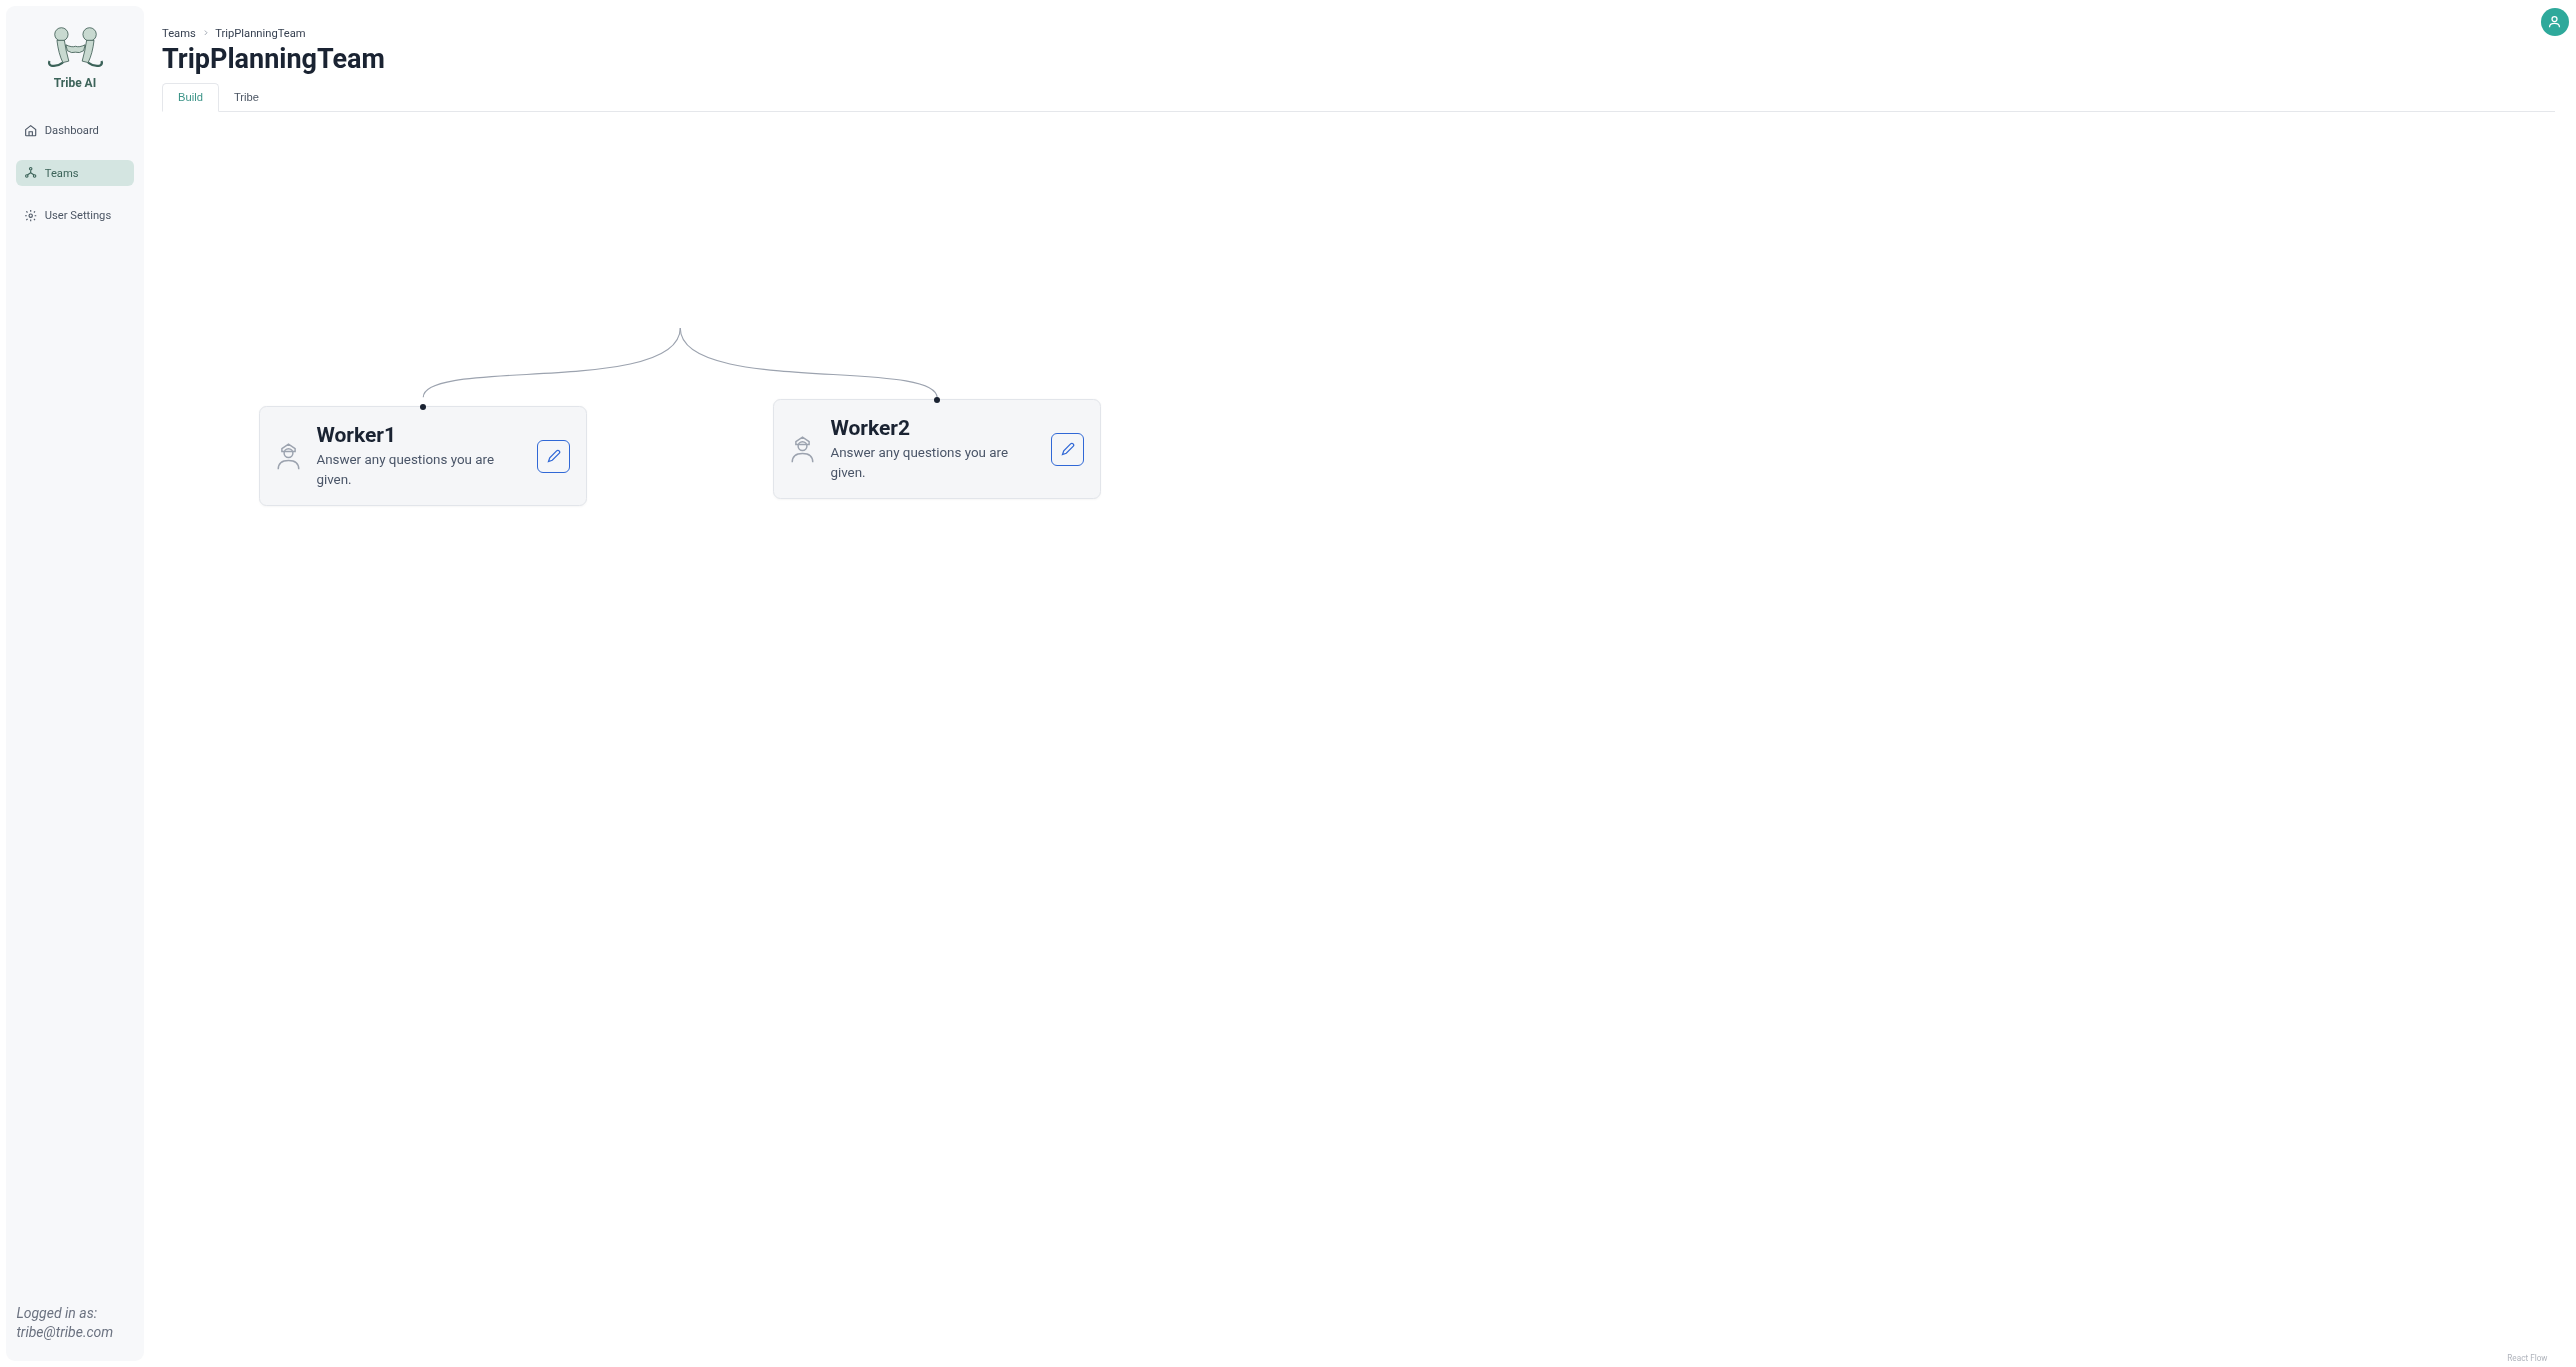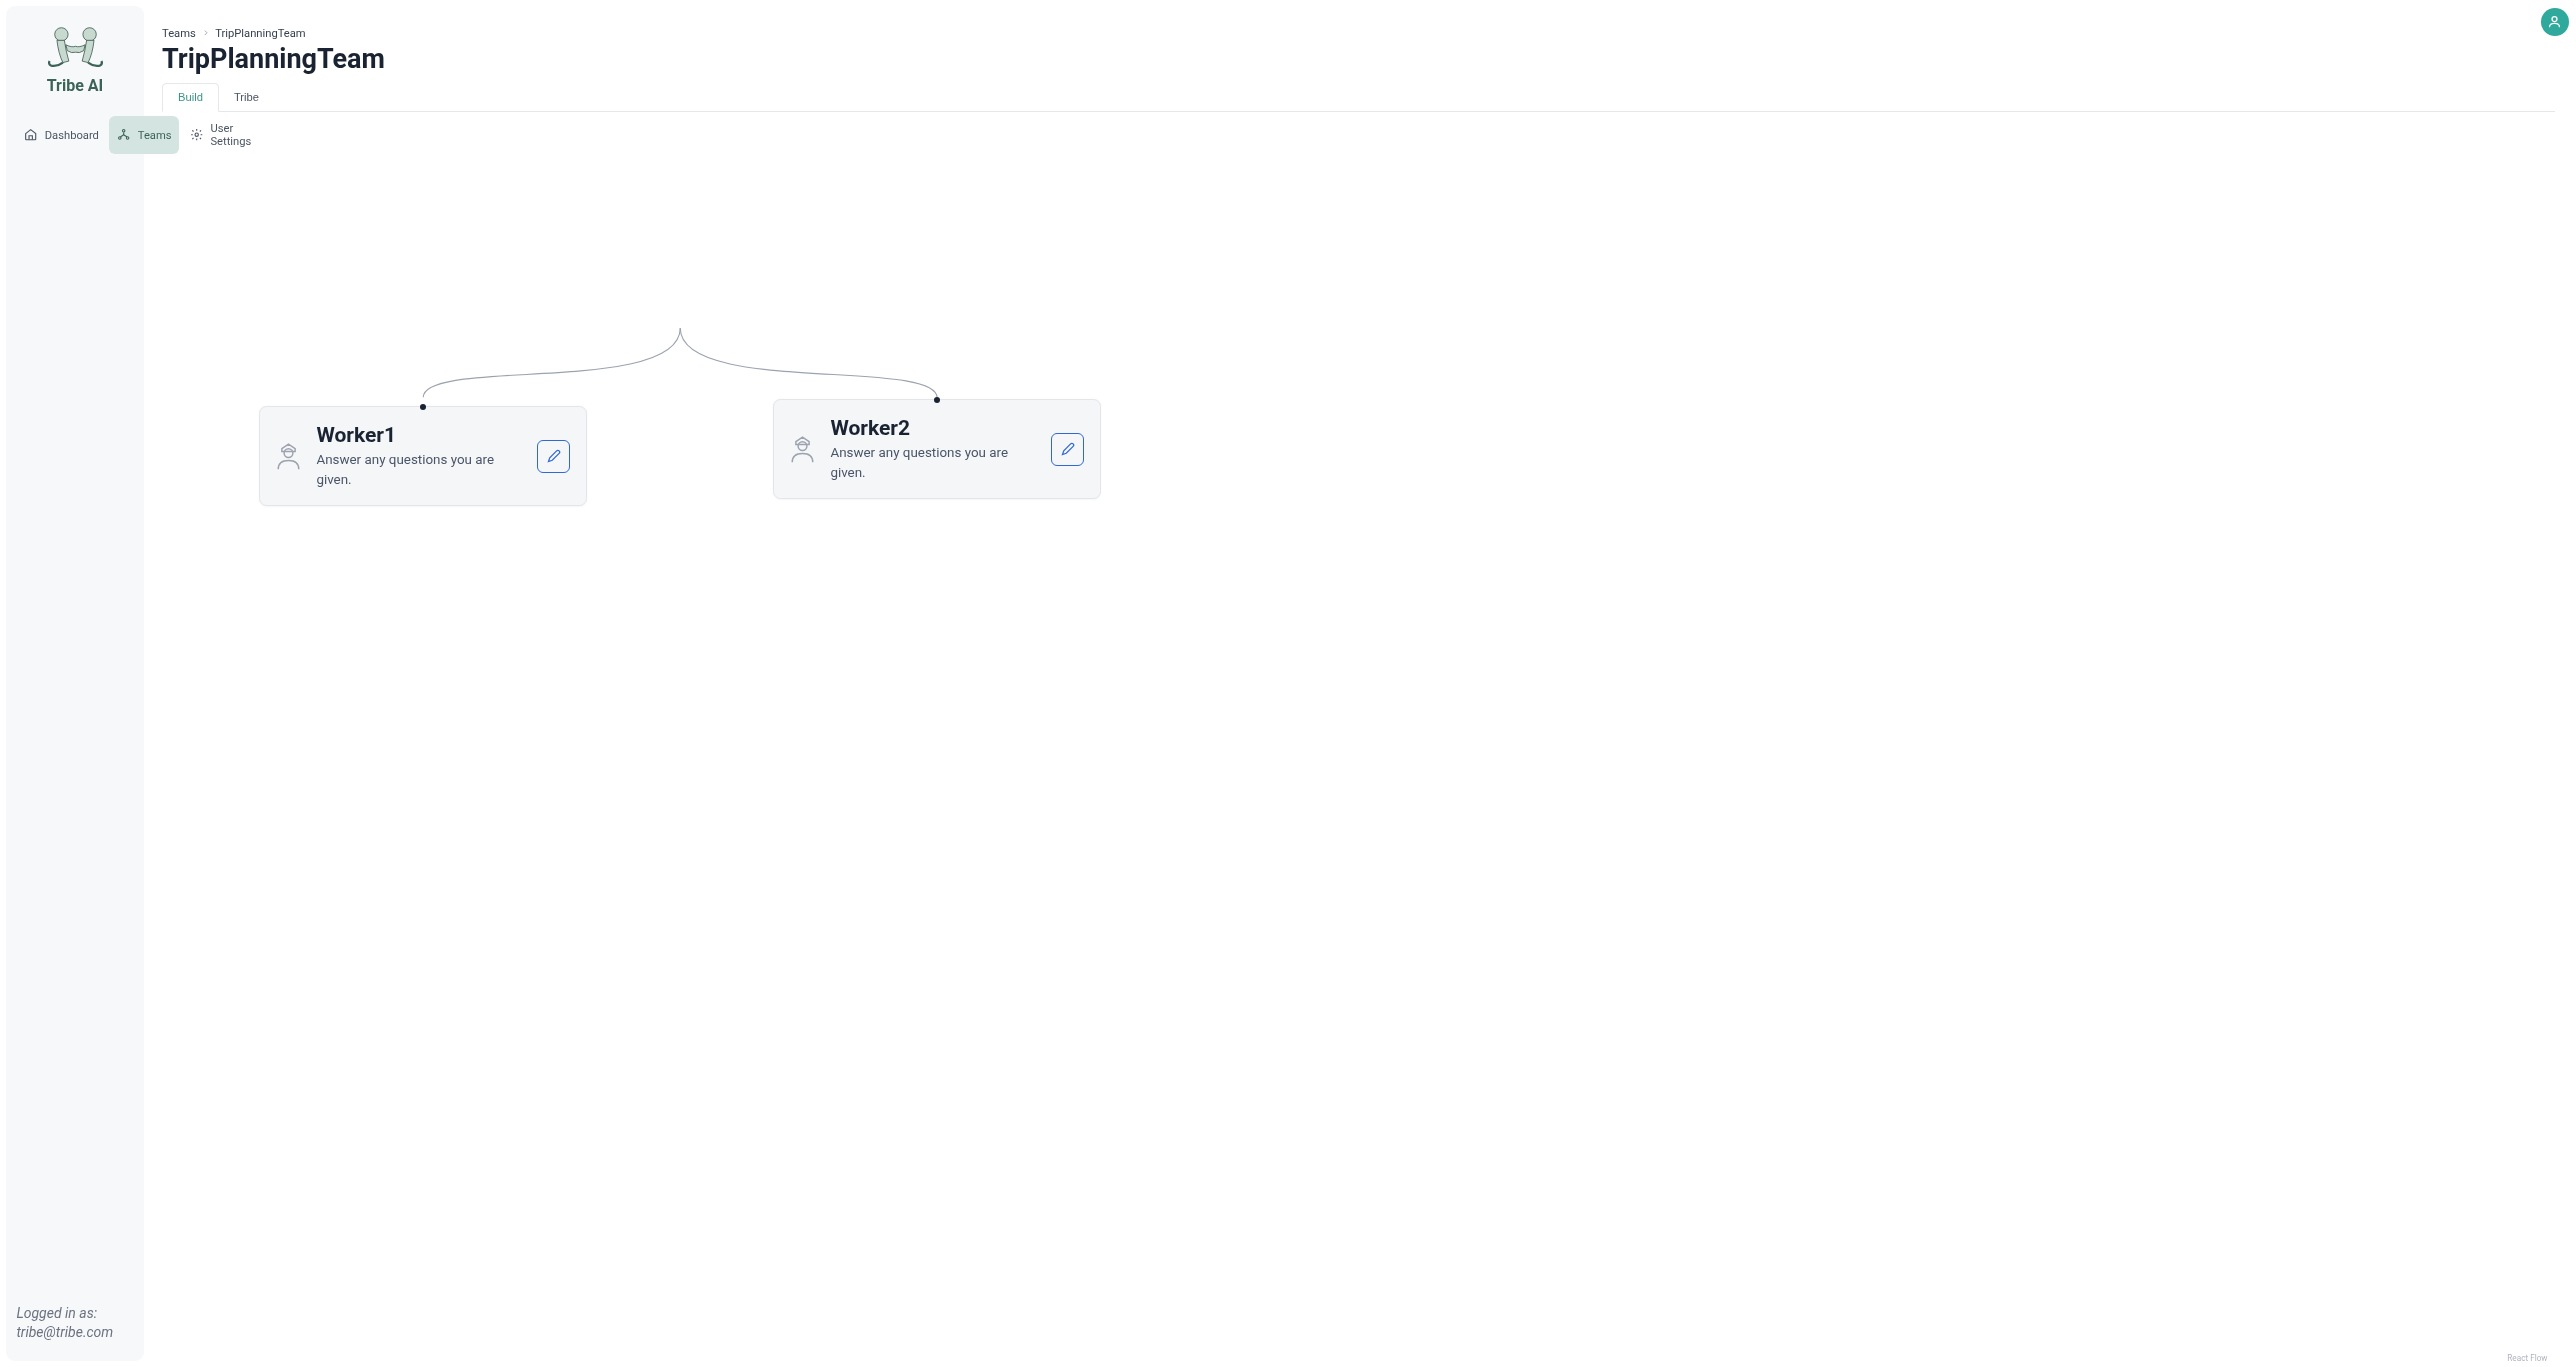--- a/index.html
+++ b/index.html
@@ -40,7 +40,7 @@
     }
     .logo-text {
       font-weight: 700;
-      font-size: 16px;
+      font-size: 12px;
       color: #3c6359;
     }
     .nav {

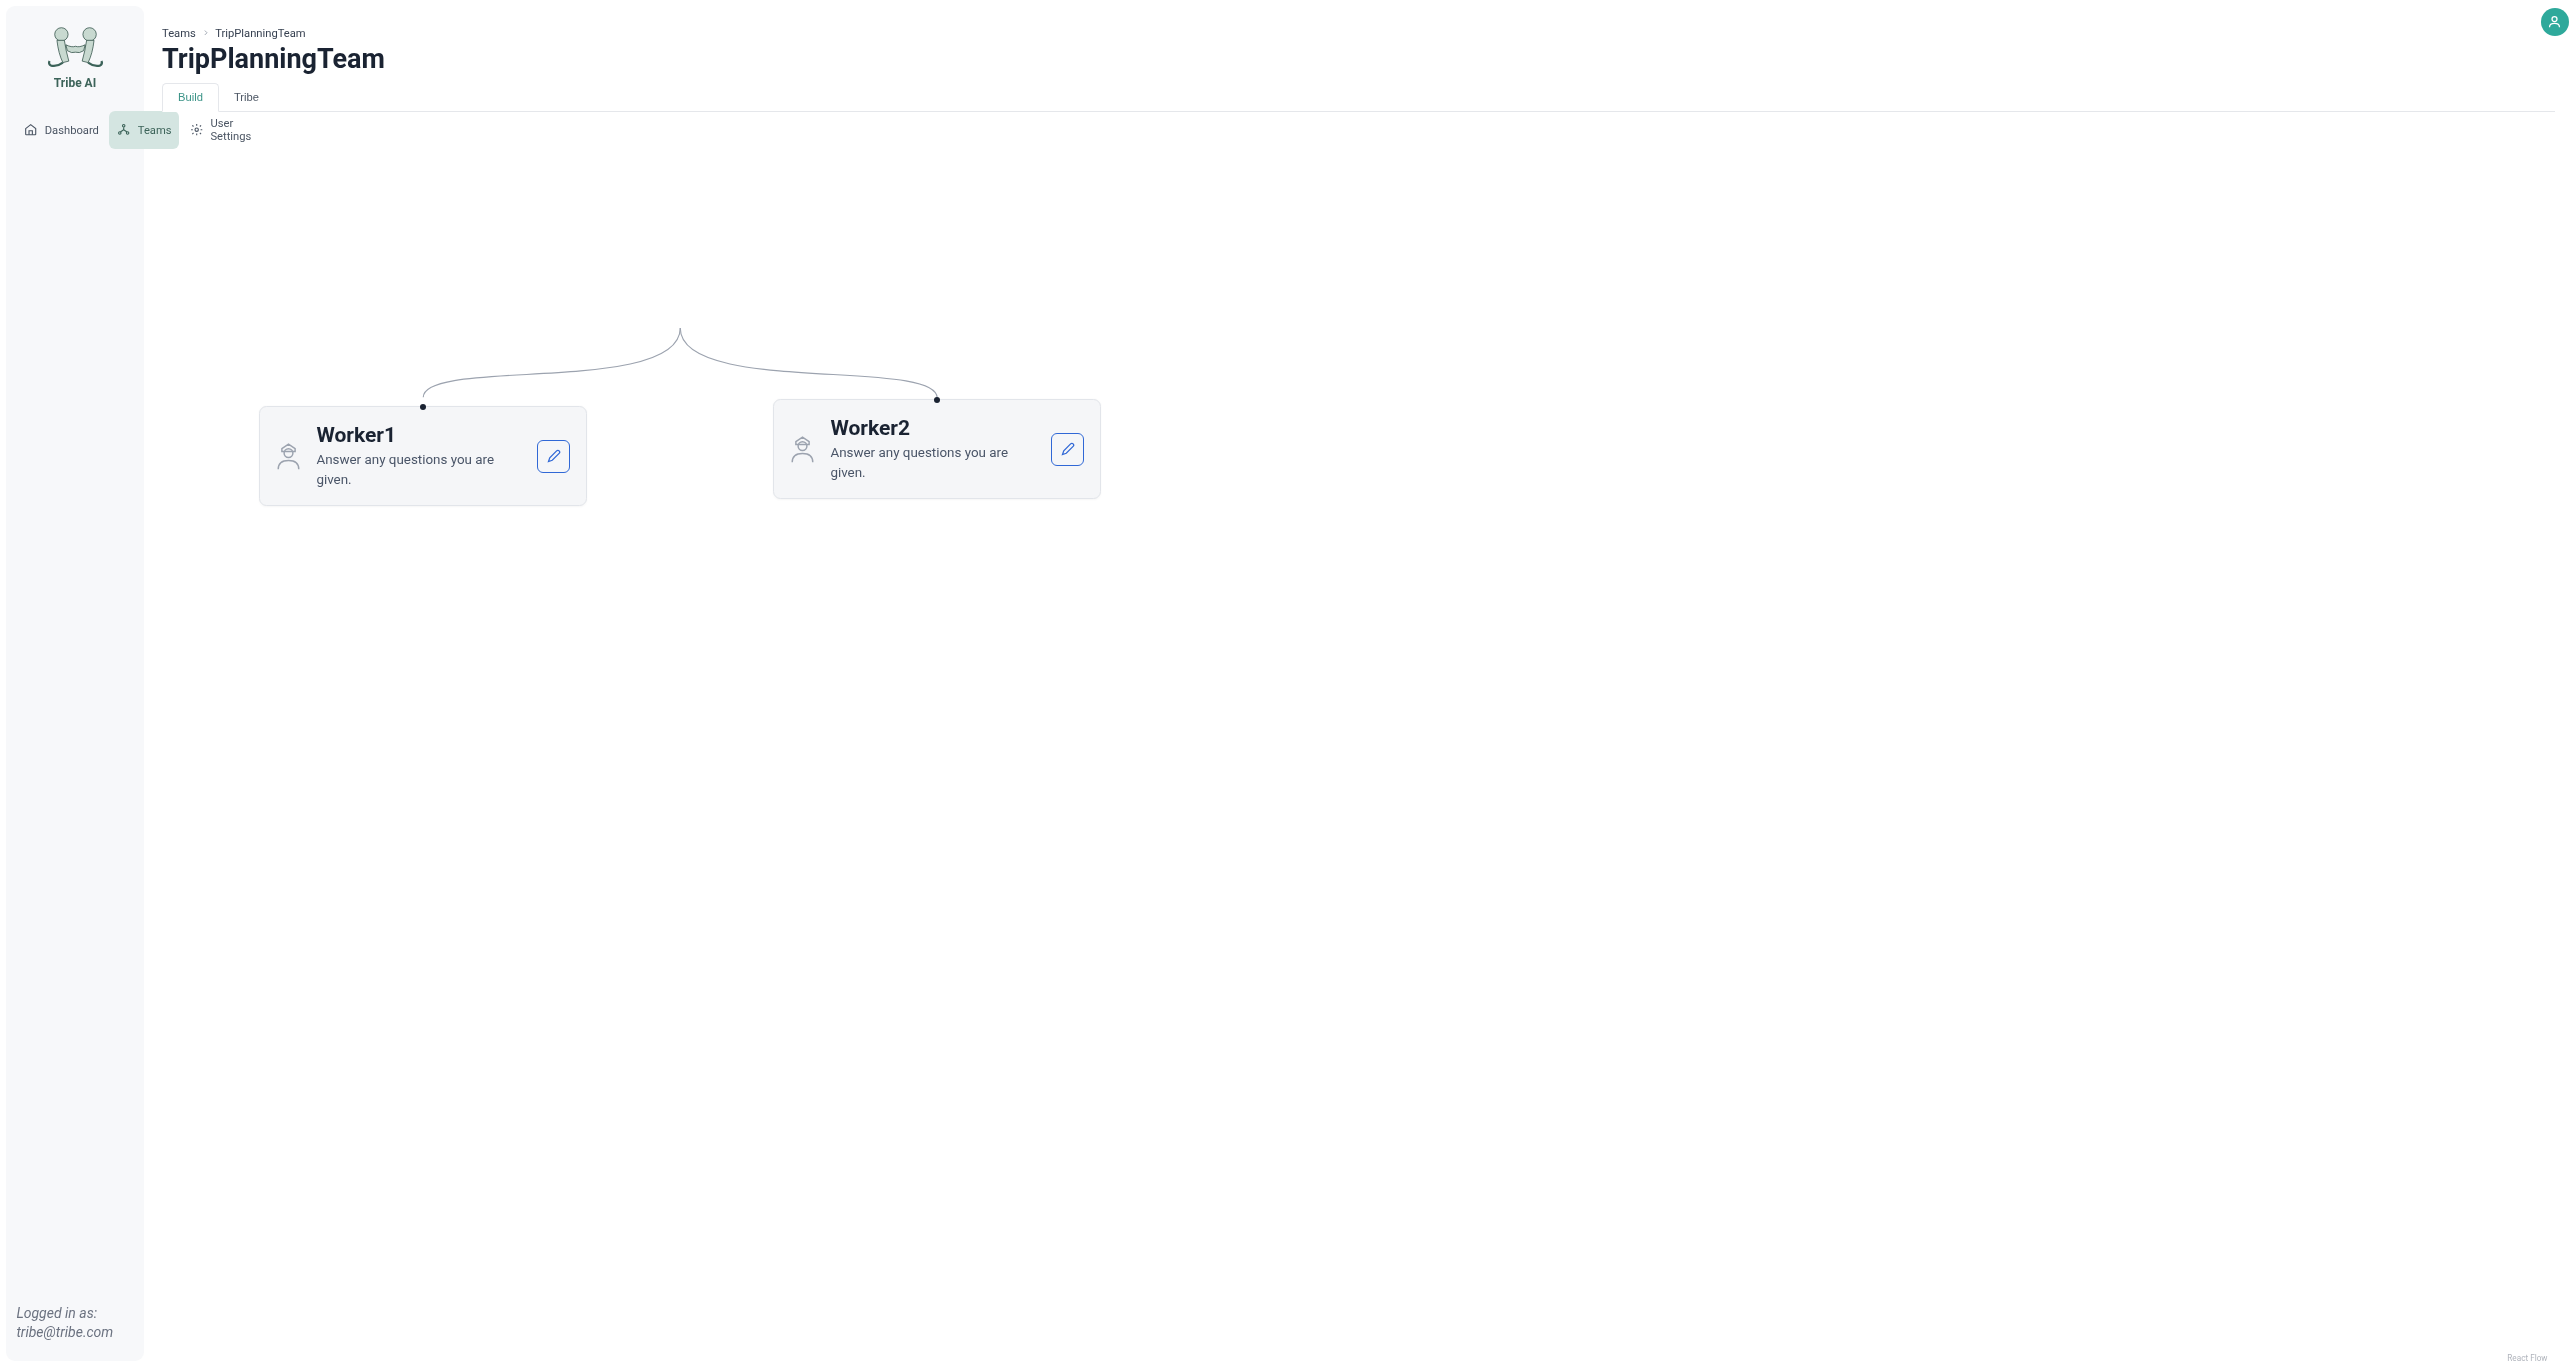--- a/index.html
+++ b/index.html
@@ -45,8 +45,9 @@
     }
     .nav {
       display: flex;
-      flex-direction: row;
-      gap: 3px;
+      flex-direction: column;
+      gap: 17px;
+      margin-top: 7px;
     }
     .nav-item {
       display: flex;

